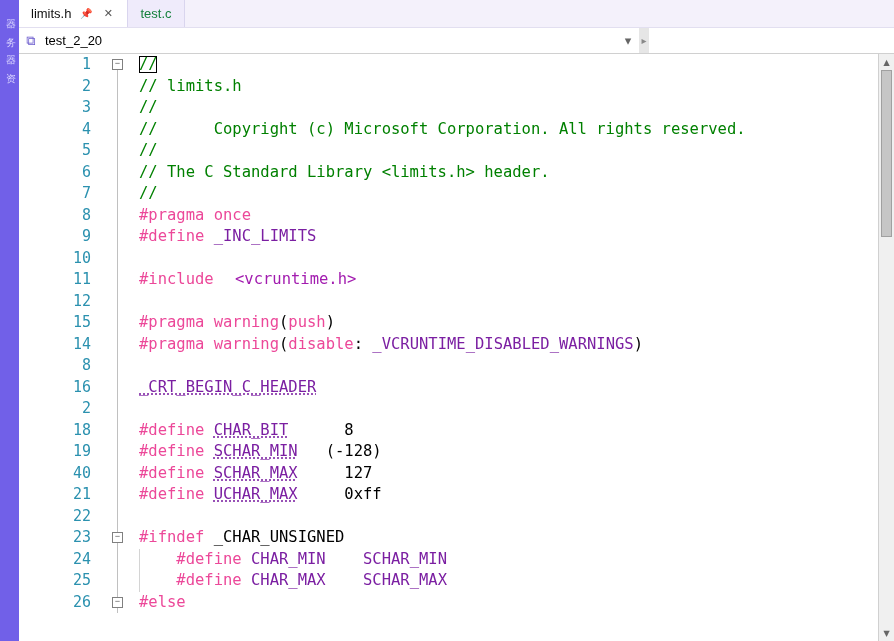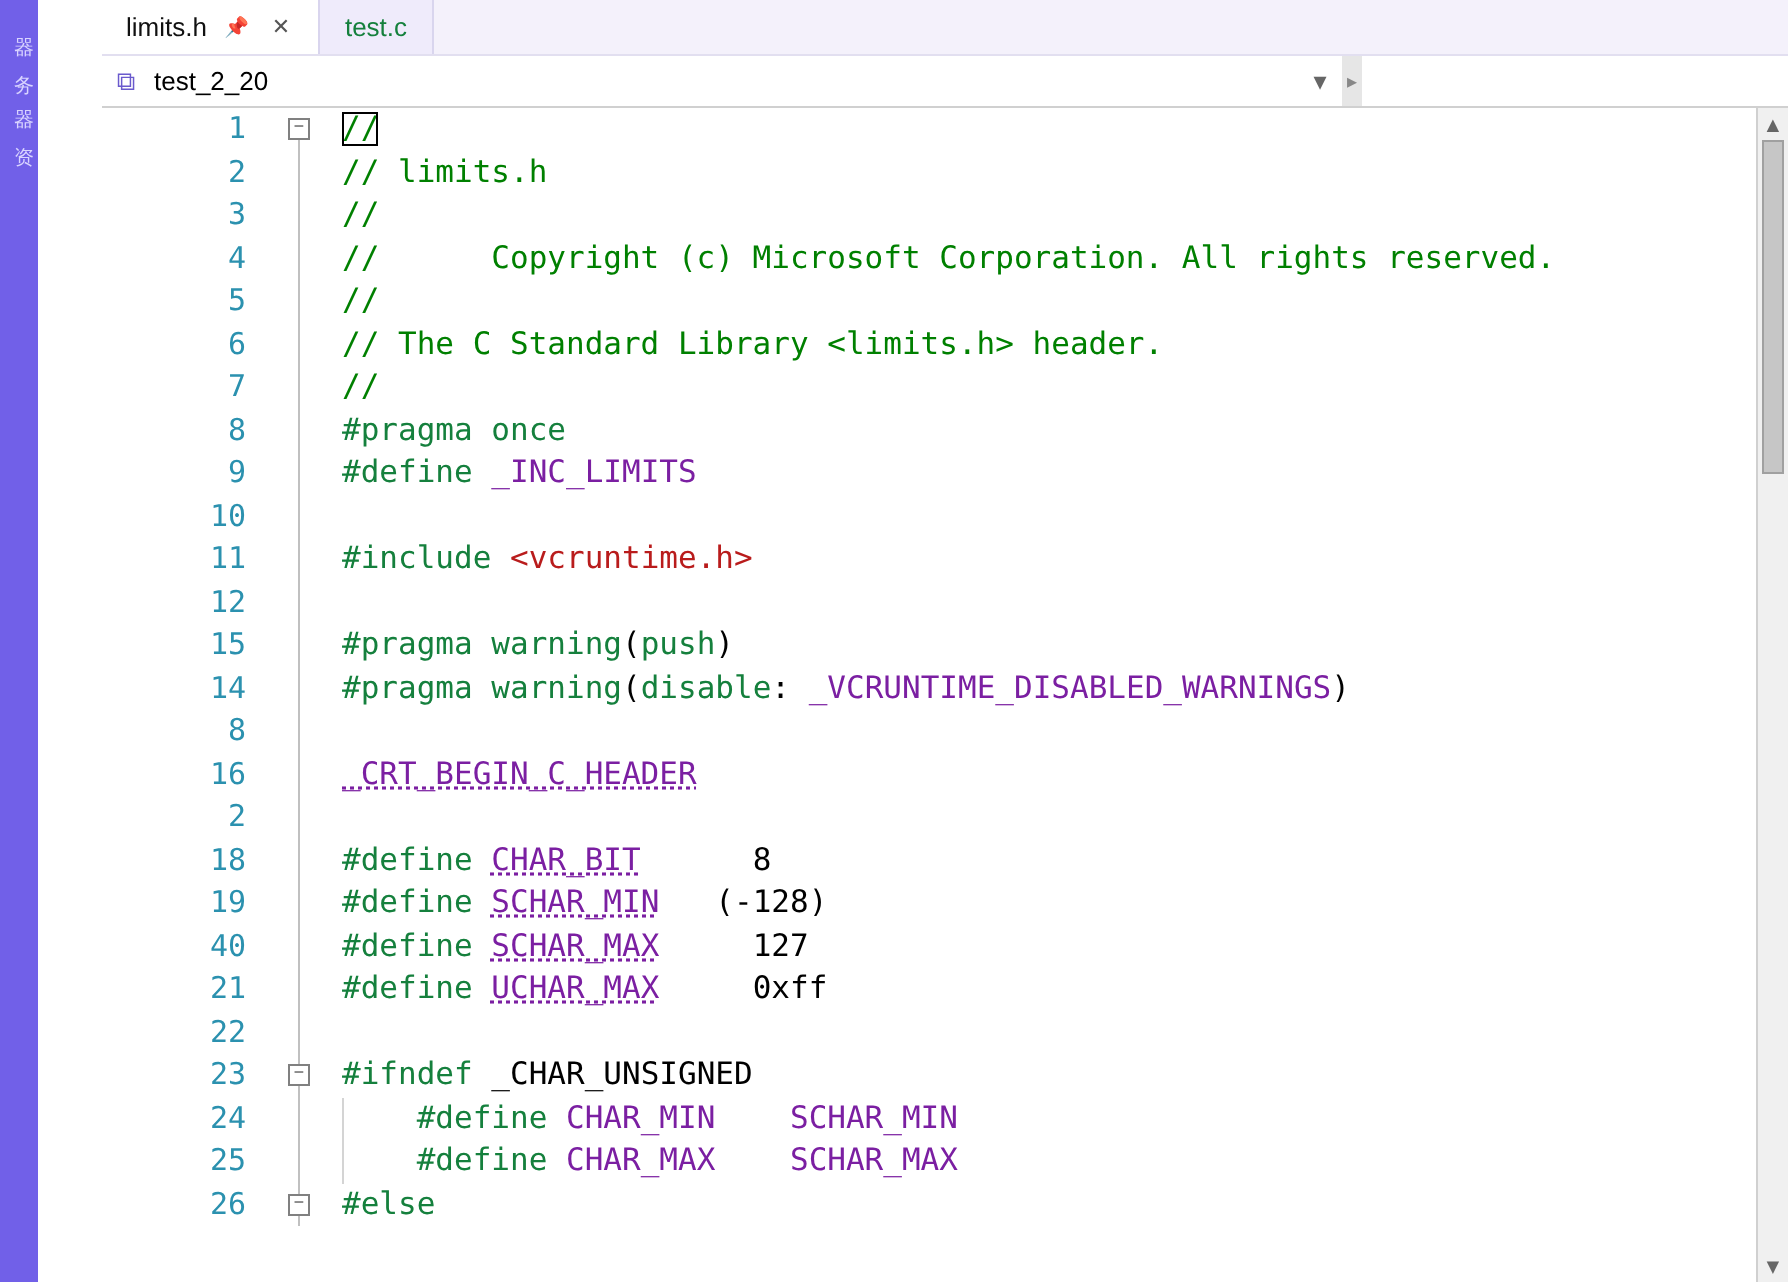--- a/index.html
+++ b/index.html
@@ -5,7 +5,7 @@
   * { box-sizing: border-box; margin: 0; padding: 0; }
   html, body { width: 894px; height: 641px; overflow: hidden; font-family: Consolas, 'Courier New', monospace; background: #ffffff; }
 
-  .app { display: flex; width: 894px; height: 641px; gap: 32px; }
+  .app { display: flex; width: 894px; height: 641px; }
 
   .left-rail {
     width: 19px;

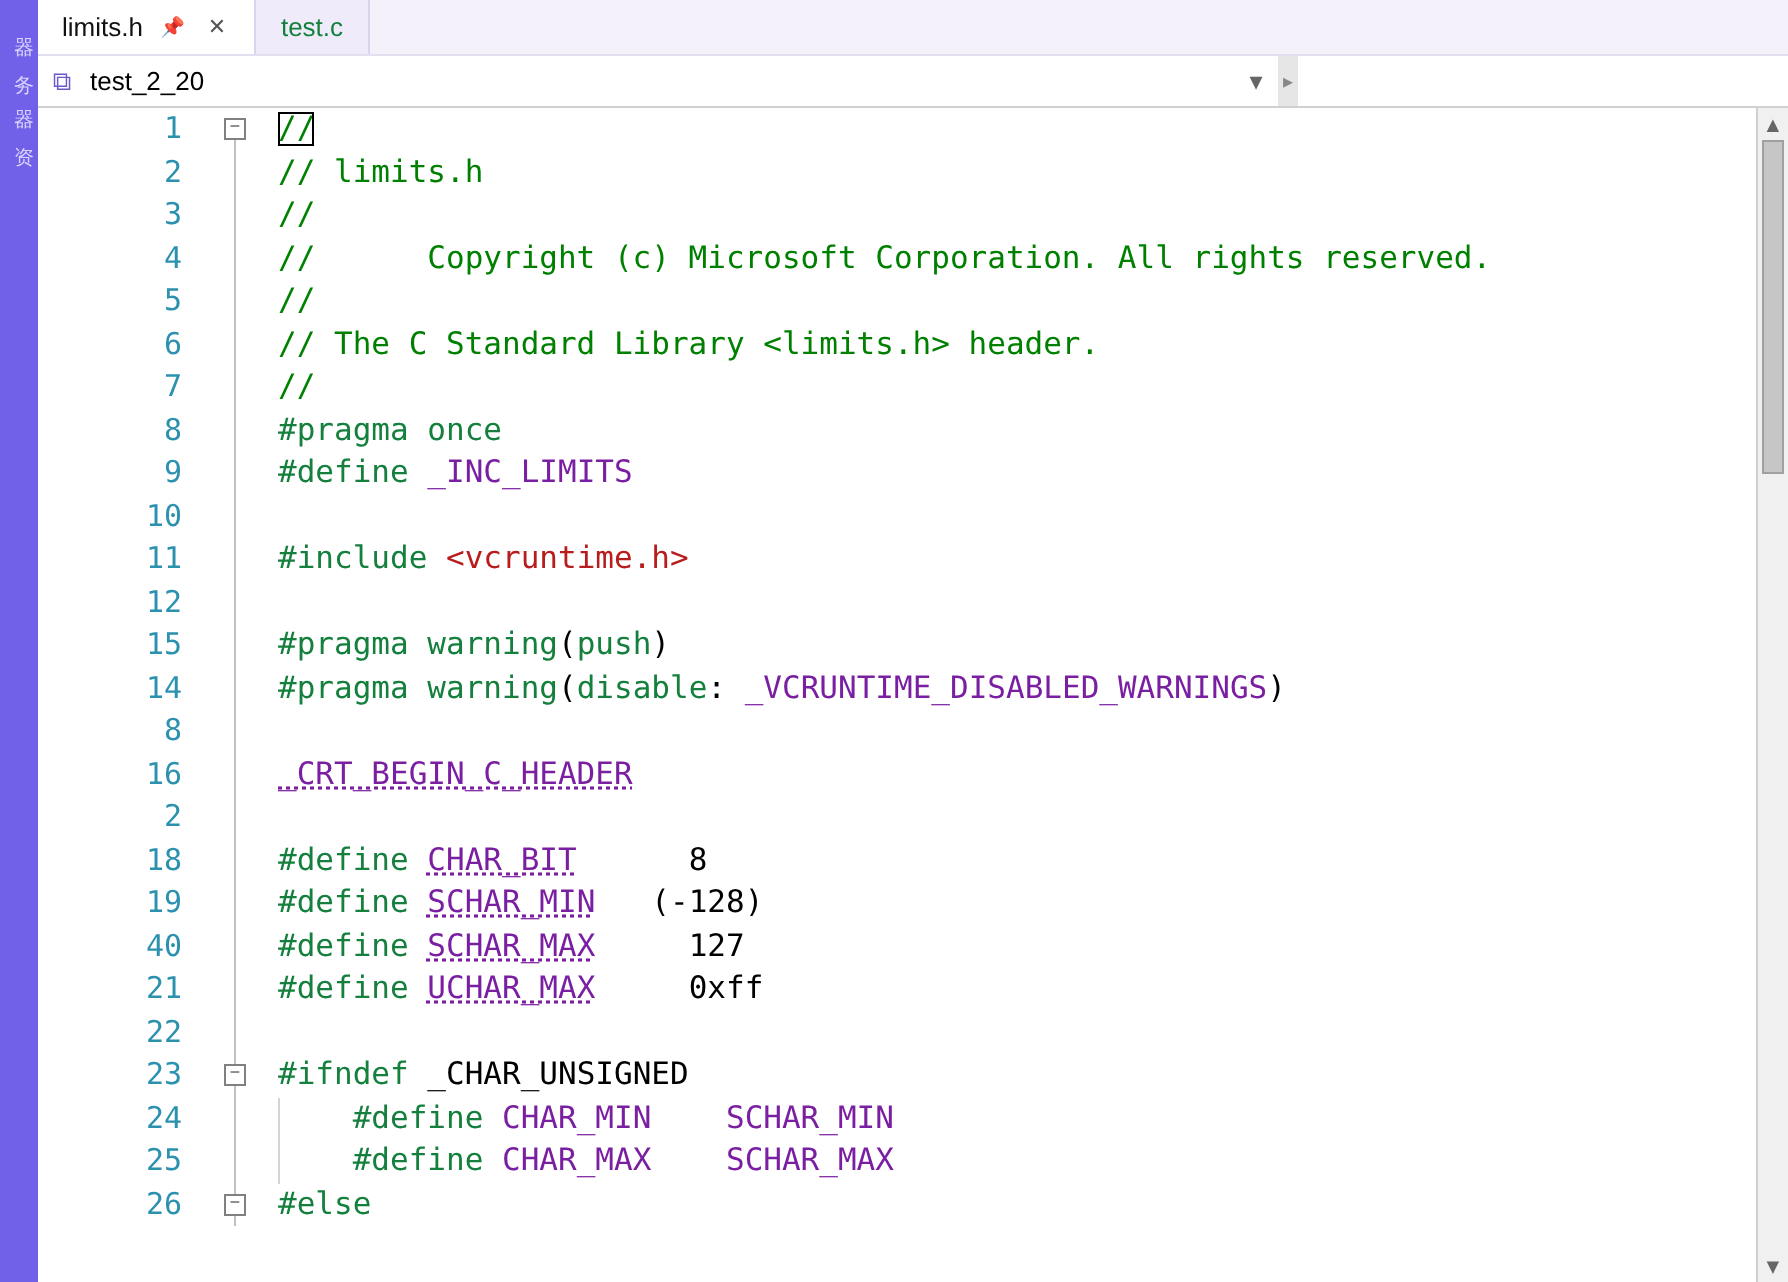--- a/index.html
+++ b/index.html
@@ -132,7 +132,7 @@
   }
 
   .tok-comment { color:#008000; }
-  .tok-pre     { color:#15803d;margin-top:36px; }
+  .tok-pre     { color:#ec4899;margin-top:36px; }
   .tok-macro   { color:#7b1fa2; }
   .tok-str     { color:#b91c1c; }
   .tok-plain   { color:#000000; }

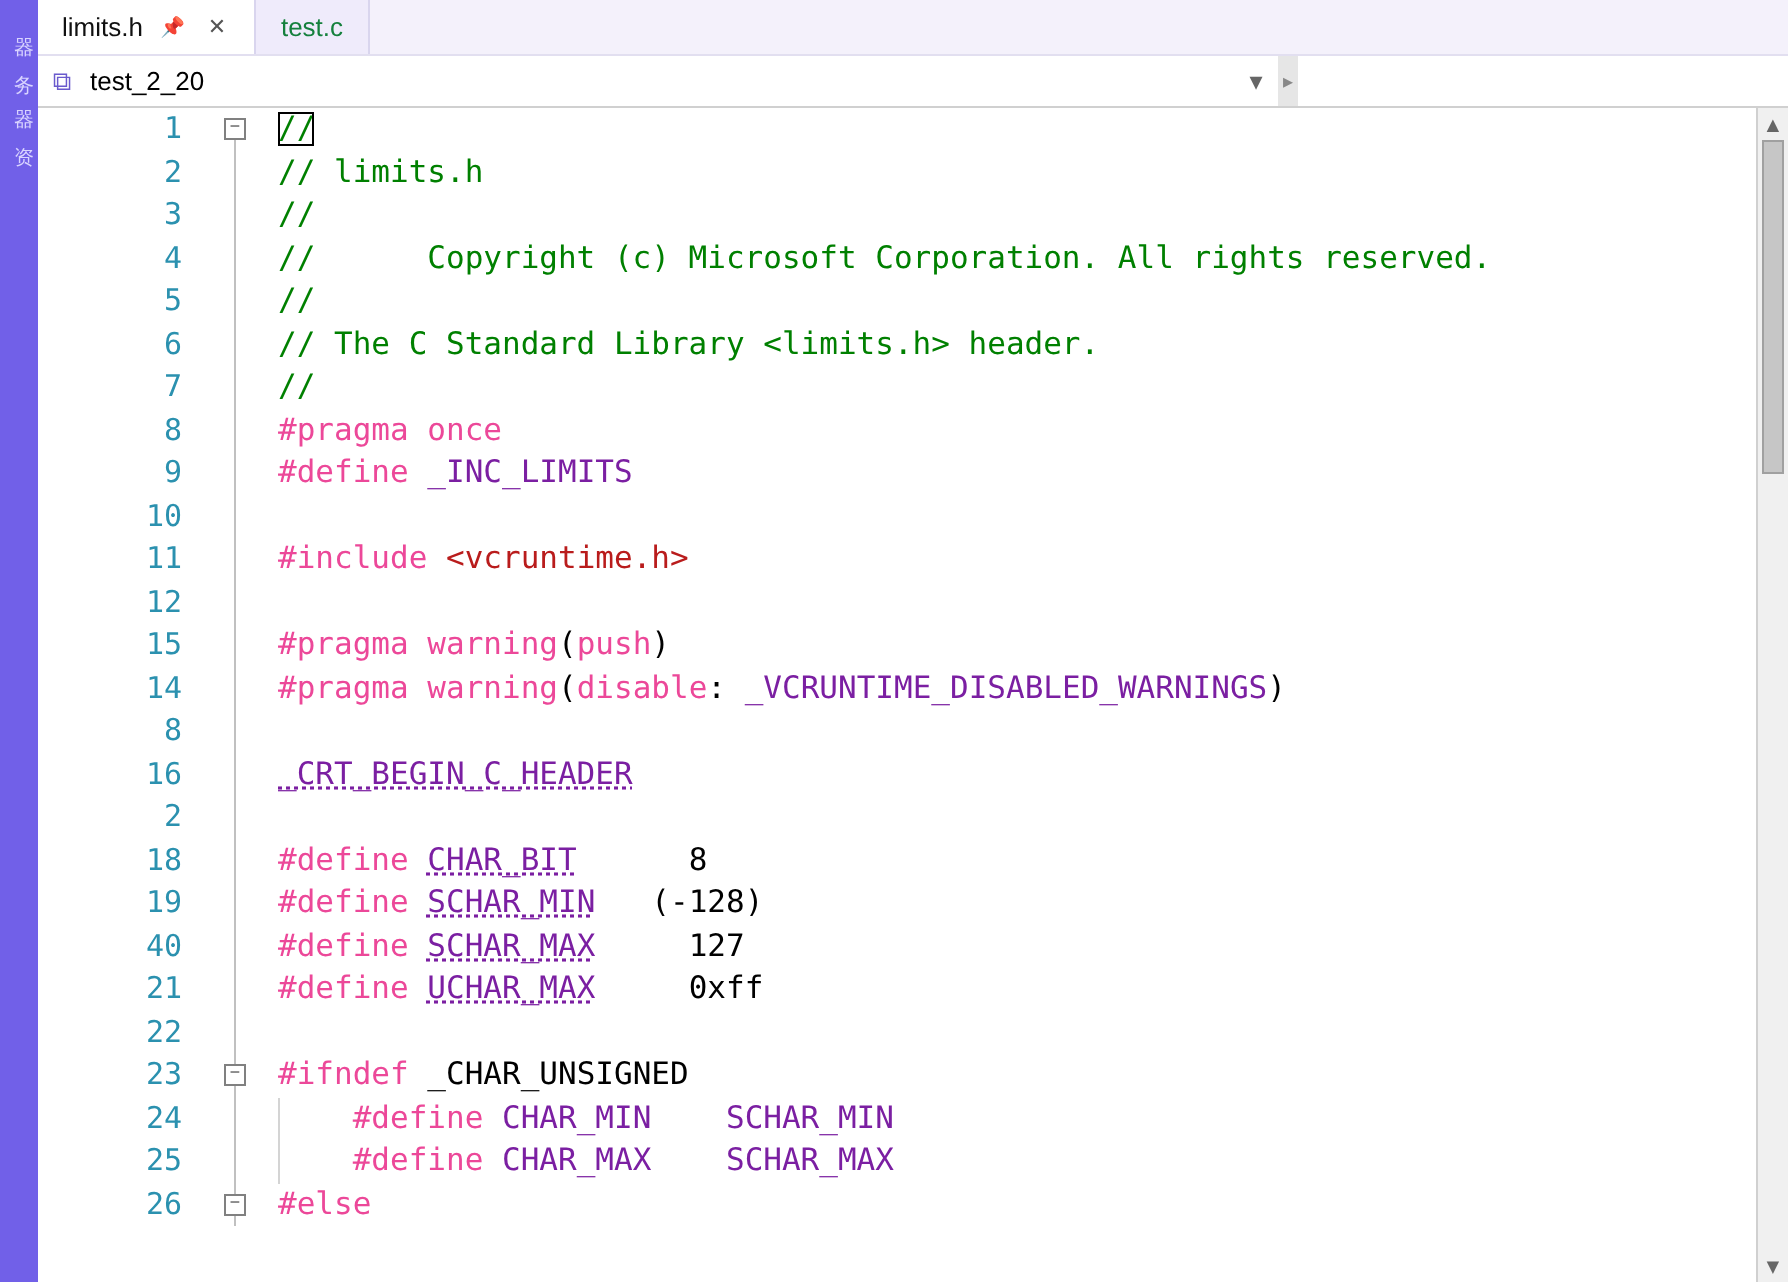--- a/index.html
+++ b/index.html
@@ -134,7 +134,7 @@
   .tok-comment { color:#008000; }
   .tok-pre     { color:#ec4899;margin-top:36px; }
   .tok-macro   { color:#7b1fa2; }
-  .tok-str     { color:#b91c1c; }
+  .tok-str     { color:#a21caf;margin-left:12px; }
   .tok-plain   { color:#000000; }
   .dotted { text-decoration: underline dotted #7b1fa2; text-underline-offset:2px; }
 

